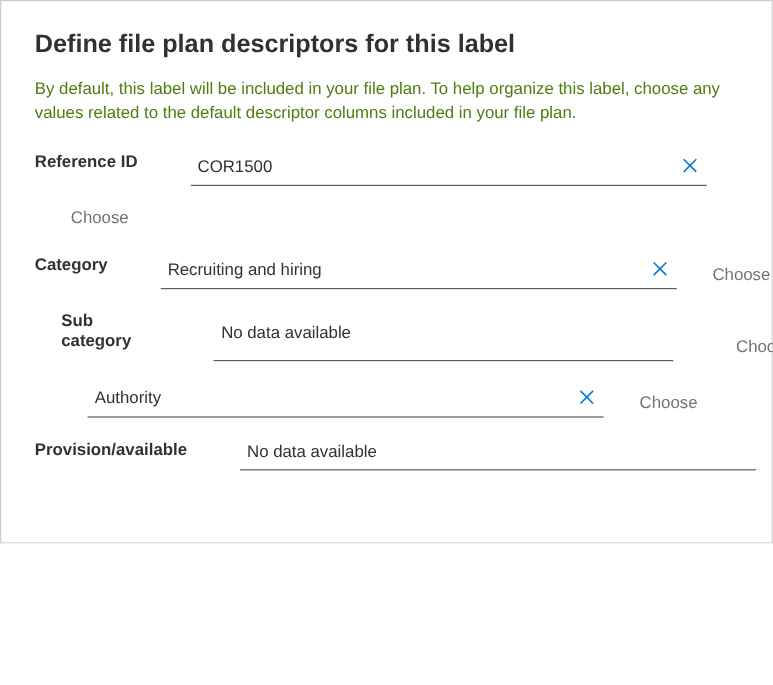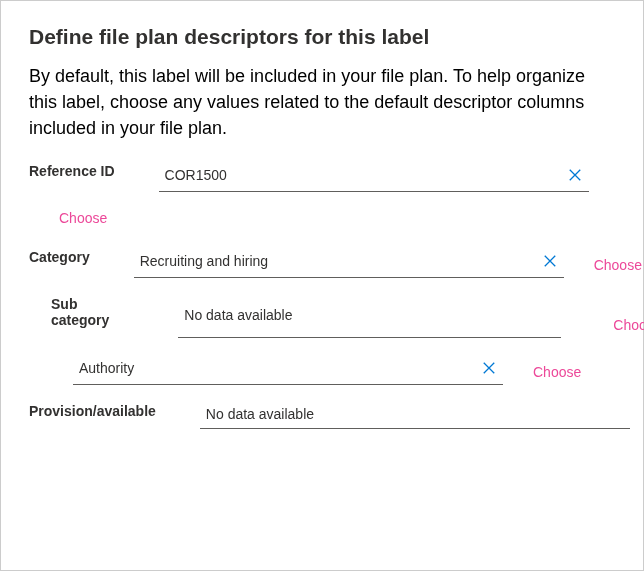--- a/index.html
+++ b/index.html
@@ -14,7 +14,7 @@
     }
     .container {
       width: 644px;
-      height: 571px;
+      height: 453px;
       border: 1px solid #ccc;
       padding: 24px 28px;
     }

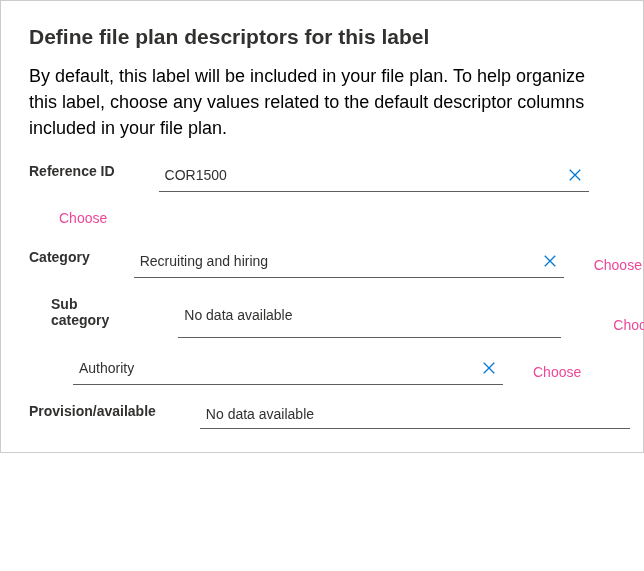--- a/index.html
+++ b/index.html
@@ -25,8 +25,8 @@
       margin-bottom: 14px;
     }
     .description {
-      font-size: 18px;
-      color: #000000;
+      font-size: 14px;
+      color: #4d7c0f;
       line-height: 1.45;
       margin-bottom: 22px;
     }

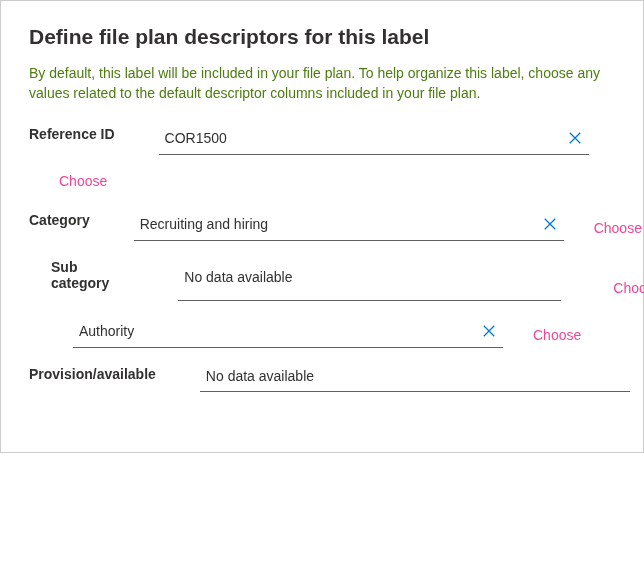--- a/index.html
+++ b/index.html
@@ -79,7 +79,7 @@
     }
     .choose-link {
       font-size: 14px;
-      color: #ec4899;
+      color: #737373;
       margin-left: 30px;
       margin-bottom: 5px;
       cursor: pointer;

